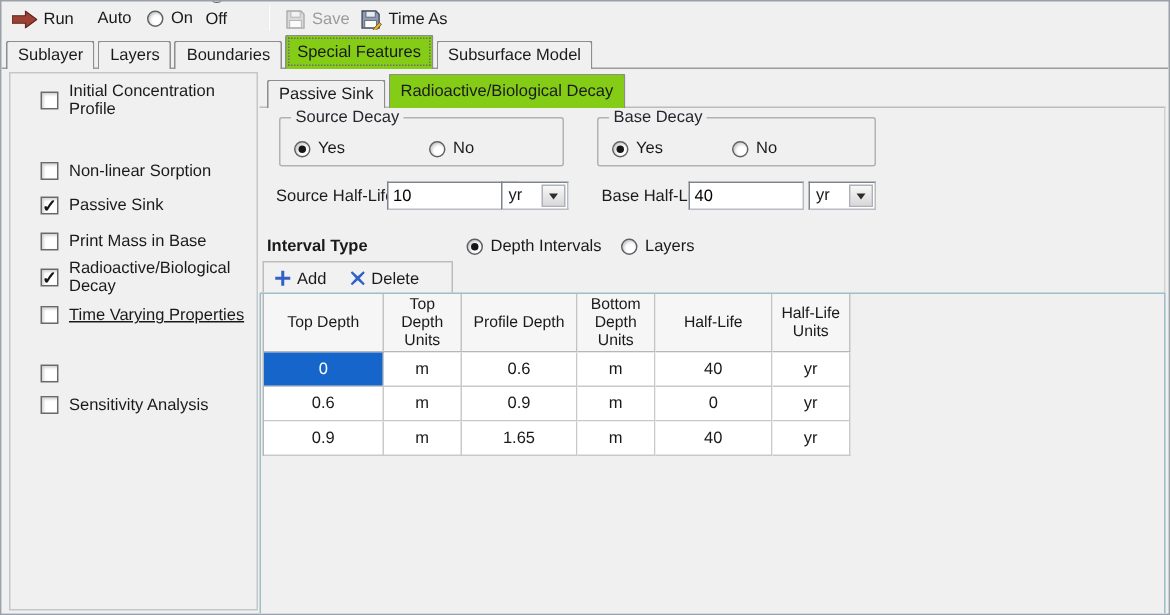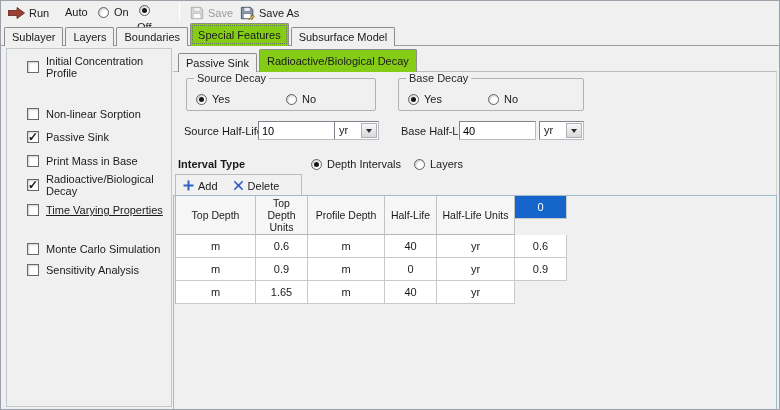--- a/index.html
+++ b/index.html
@@ -23,7 +23,7 @@
   .plain-lbl { position:absolute; white-space:nowrap; }
 
   
-  .radio { display:inline-flex; align-items:center; gap:5px; position:absolute; height:14px; }
+  .radio { display:inline-flex; align-items:center; gap:5px; position:absolute; height:14px;justify-content:flex-end; }
   .r-circle {
     width:11px; height:11px; border-radius:50%; background:#fff;
     border:1px solid #5e6165; box-shadow:inset 1px 1px 2px rgba(0,0,0,.22);

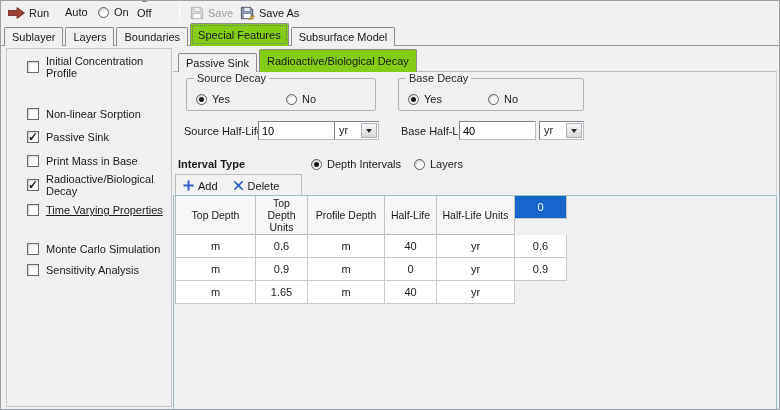--- a/index.html
+++ b/index.html
@@ -177,7 +177,7 @@
           <path d="M10.2 15.2 L14.6 10.2 L16.3 11.7 L12 16.6 L9.9 17Z" fill="#e0b13c" stroke="#7a5b14" stroke-width="0.7"></path>
         </svg>
       </span>
-      <span class="lbl">Save As</span>
+      <span class="lbl">Time As</span>
     </div>
   </div>
 

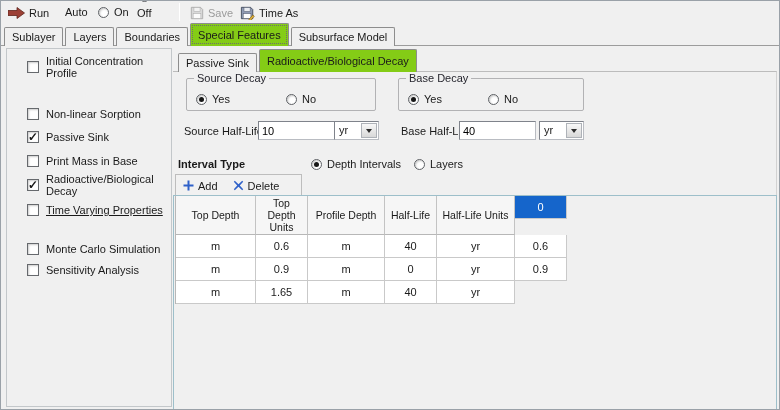--- a/index.html
+++ b/index.html
@@ -333,6 +333,7 @@
             <div class="thcell">Top Depth</div>
             <div class="thcell">Top Depth Units</div>
             <div class="thcell">Profile Depth</div>
+            <div class="thcell">Bottom Depth Units</div>
             <div class="thcell">Half-Life</div>
             <div class="thcell">Half-Life Units</div>
 

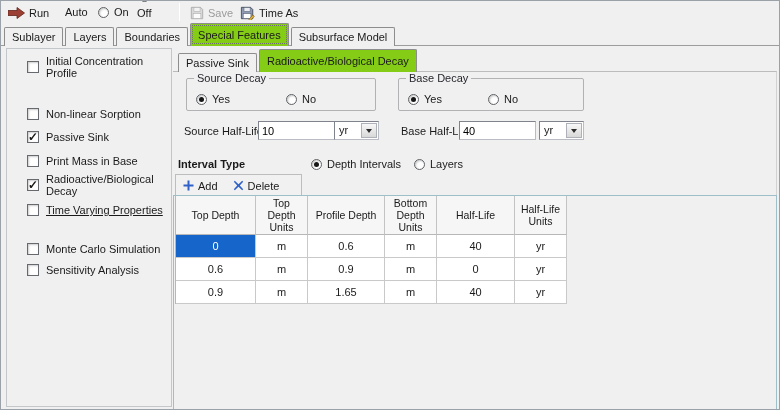--- a/index.html
+++ b/index.html
@@ -232,7 +232,6 @@
         <span class="chk-box">
             <span class="chk-mark">✓</span>
           </span>
-        <span>Monte Carlo Simulation</span>
       </div>
       <div class="chk-item" style="top:214px;">
         <span class="chk-box">

